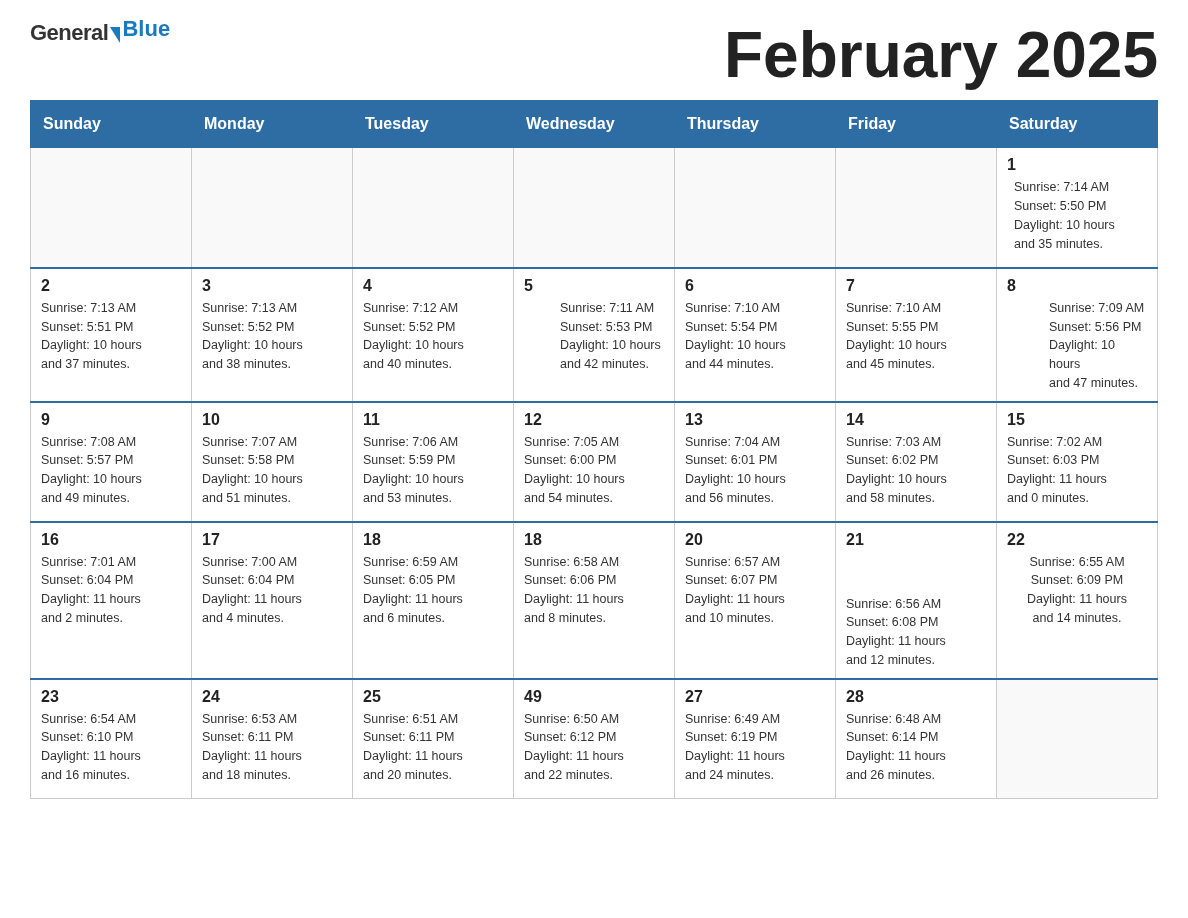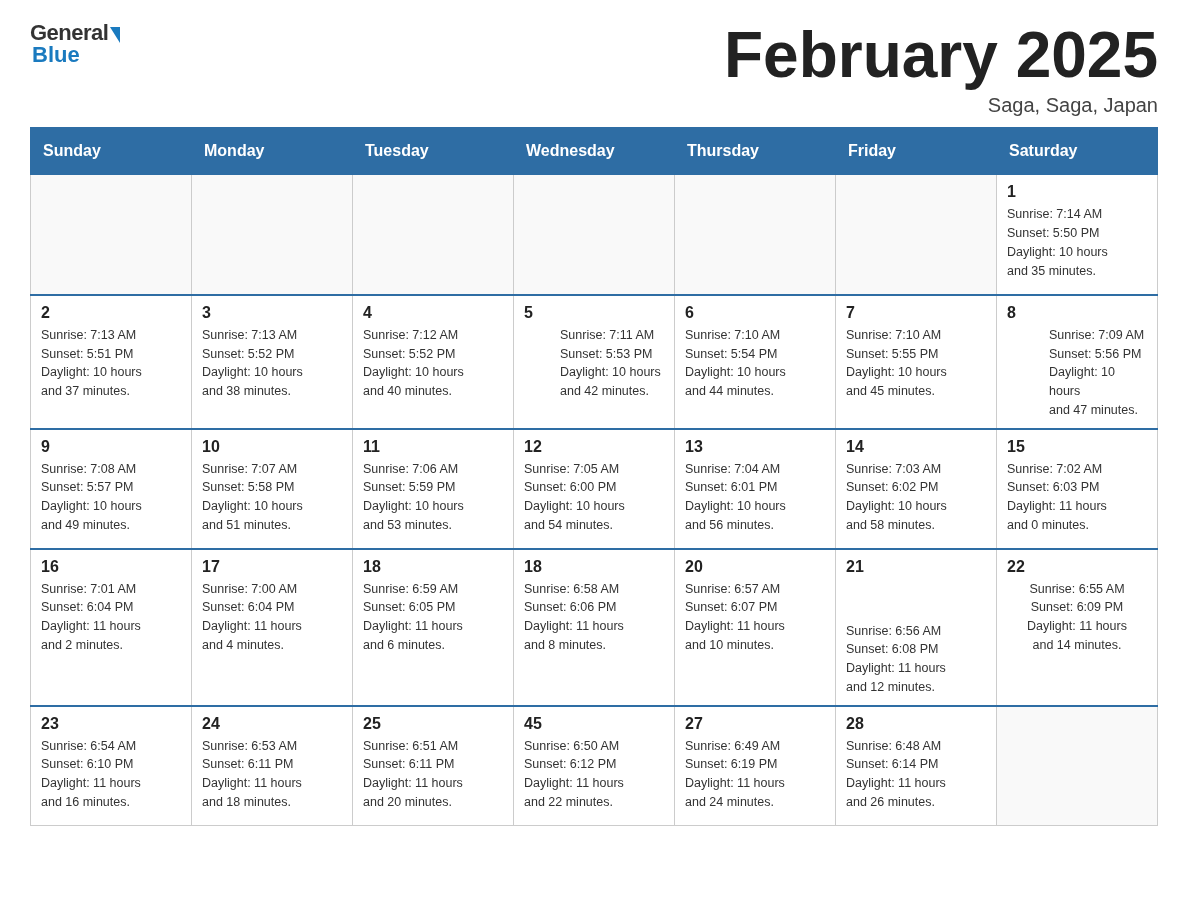--- a/index.html
+++ b/index.html
@@ -18,7 +18,7 @@
     }
     .logo {
       display: flex;
-      flex-direction: column;
+      flex-direction: row;
       align-items: flex-start;
     }
     .logo-top {

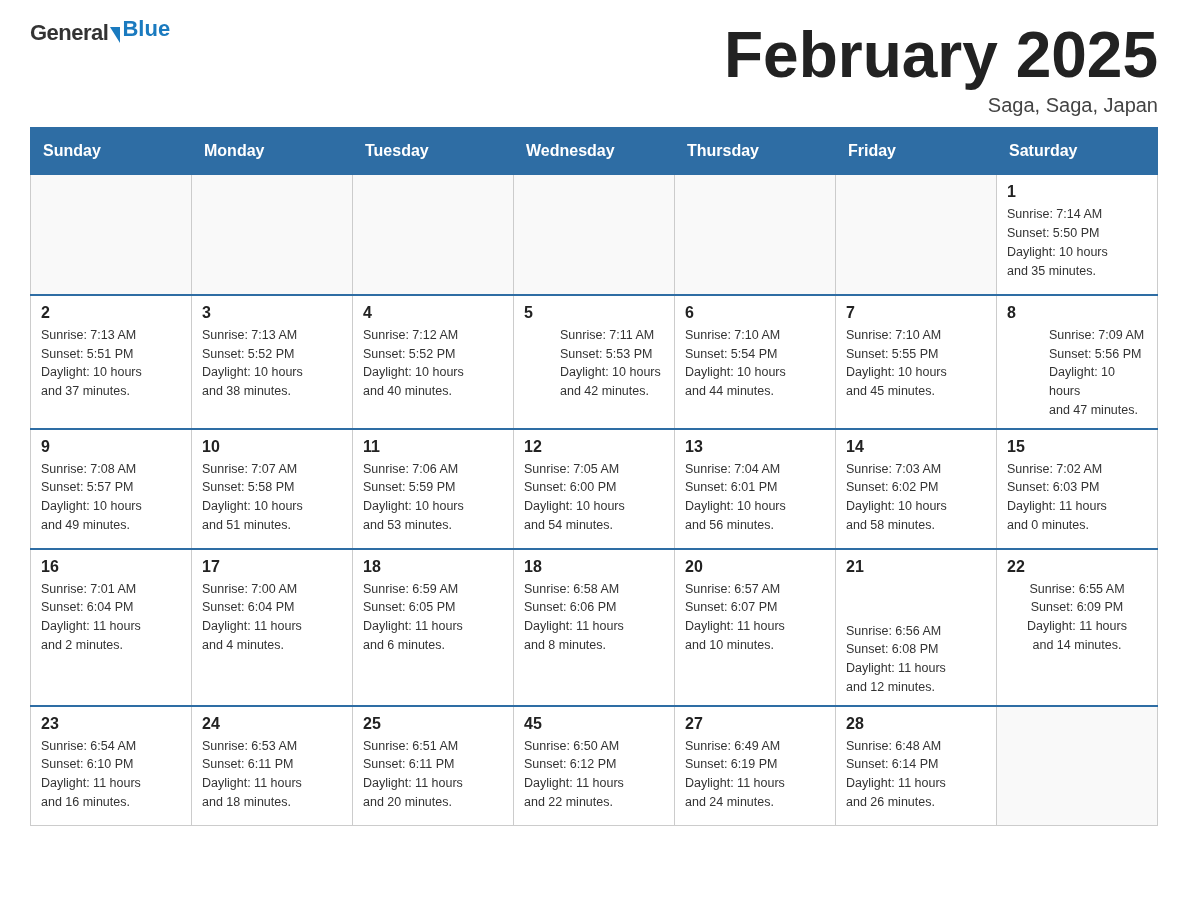--- a/index.html
+++ b/index.html
@@ -117,7 +117,6 @@
   </div>
   <div class="title-section">
     <div class="main-title">February 2025</div>
-    <div class="subtitle">Saga, Saga, Japan</div>
   </div>
 </div>
 

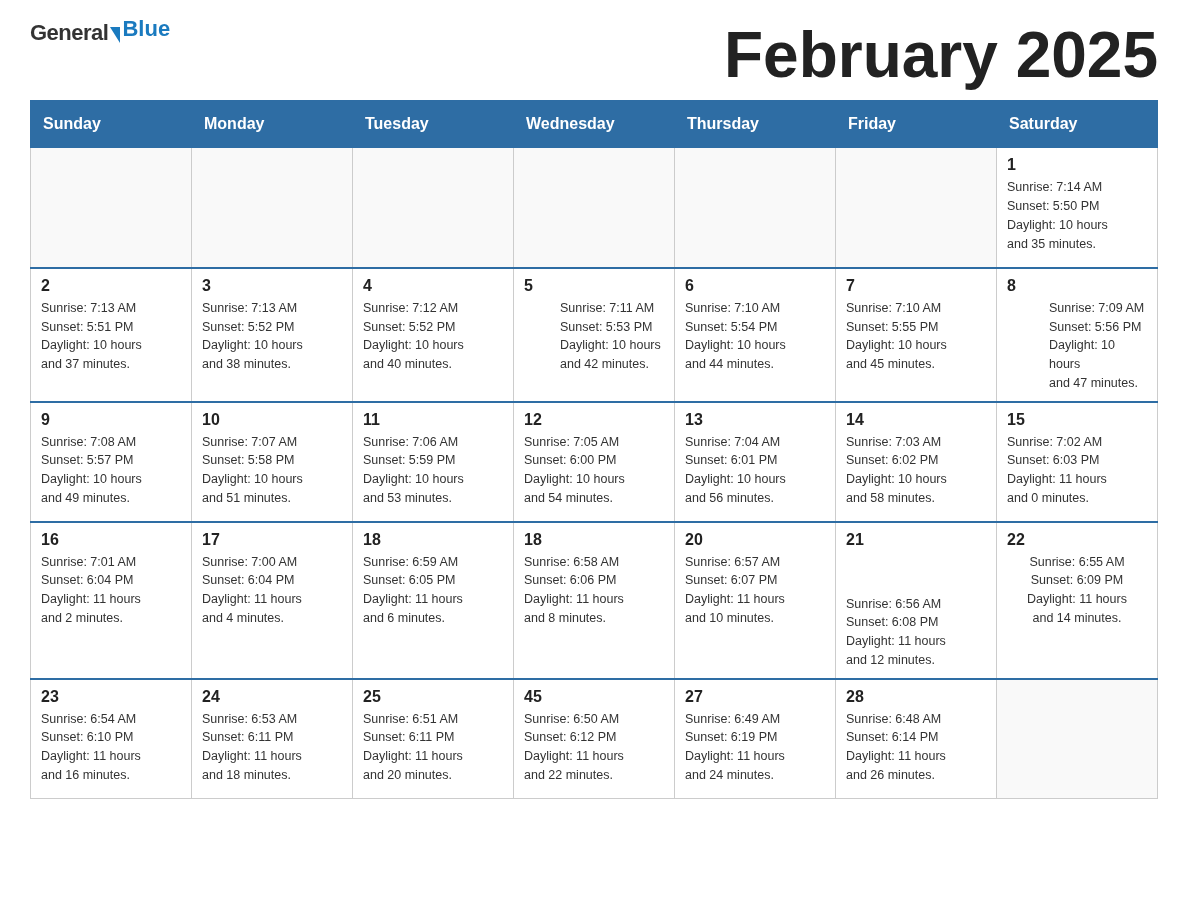--- a/index.html
+++ b/index.html
@@ -142,7 +142,7 @@
         <td class="empty"></td>
         <td>
           <div class="day-number">1</div>
-          <div class="day-info" style="white-space: pre-line;">Sunrise: 7:14 AM
+          <div class="day-info" style="white-space: pre-line; margin-left: 7px;">Sunrise: 7:14 AM
 Sunset: 5:50 PM
 Daylight: 10 hours
 and 35 minutes.</div>

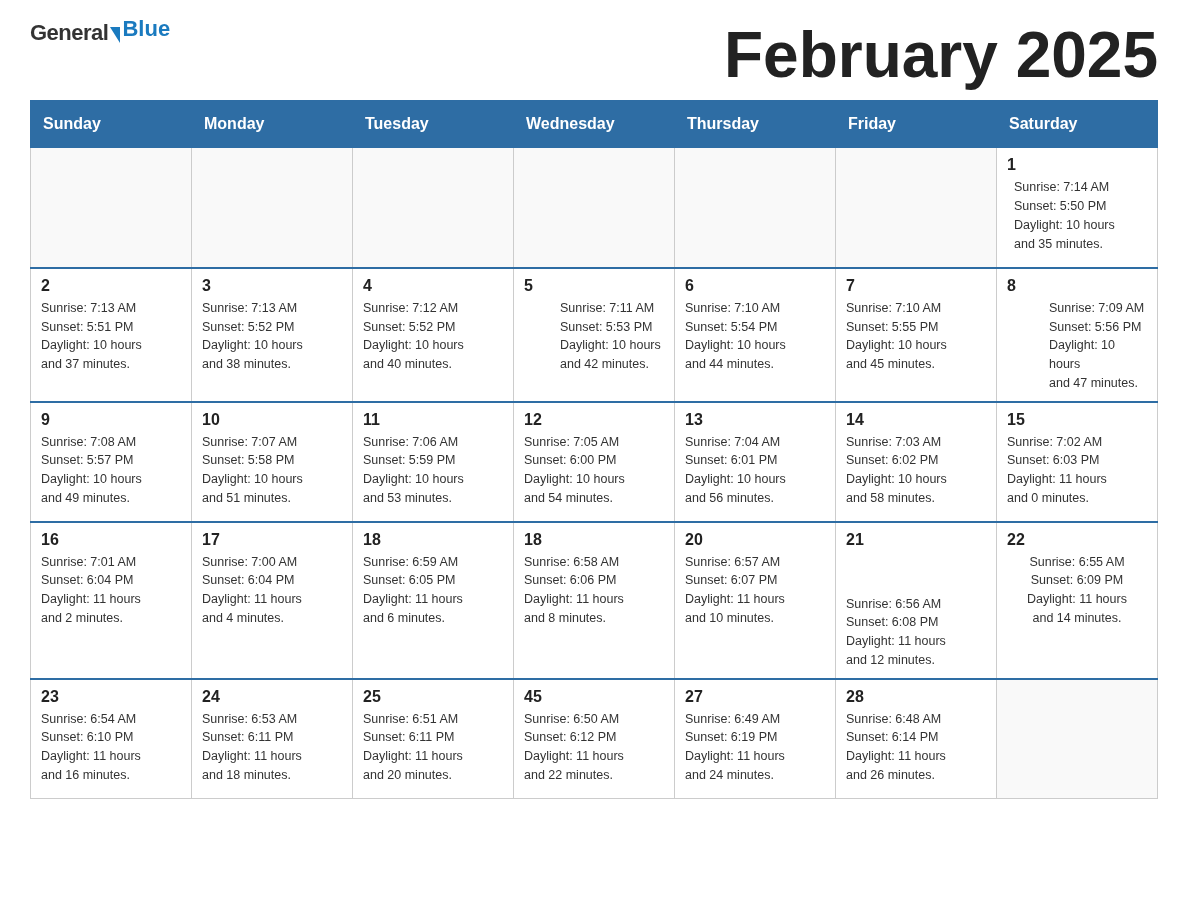--- a/index.html
+++ b/index.html
@@ -324,7 +324,7 @@
 and 20 minutes.</div>
         </td>
         <td>
-          <div class="day-number">45</div>
+          <div class="day-number">49</div>
           <div class="day-info" style="white-space: pre-line;">Sunrise: 6:50 AM
 Sunset: 6:12 PM
 Daylight: 11 hours

